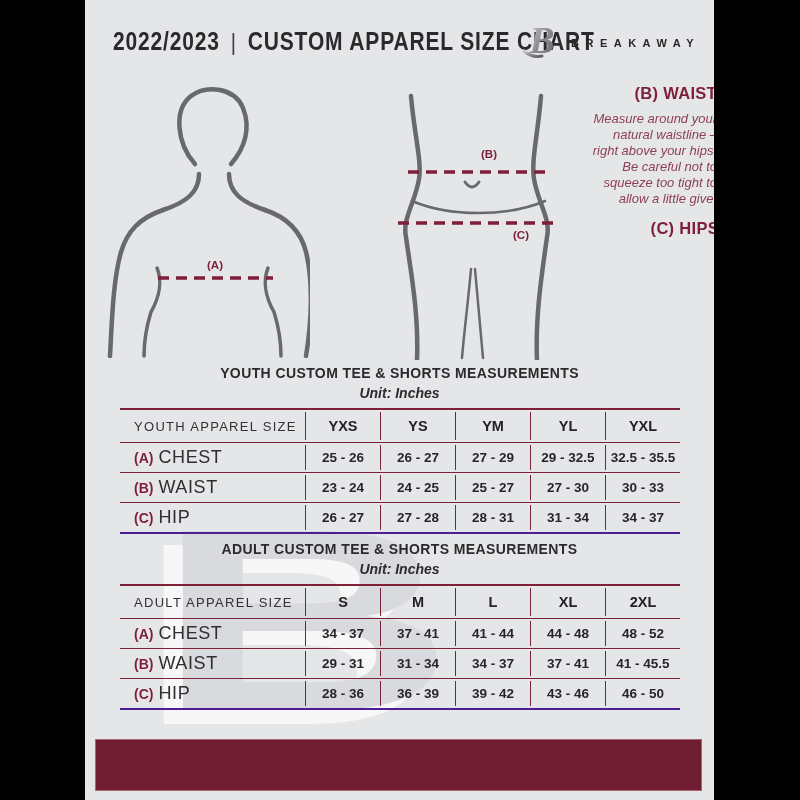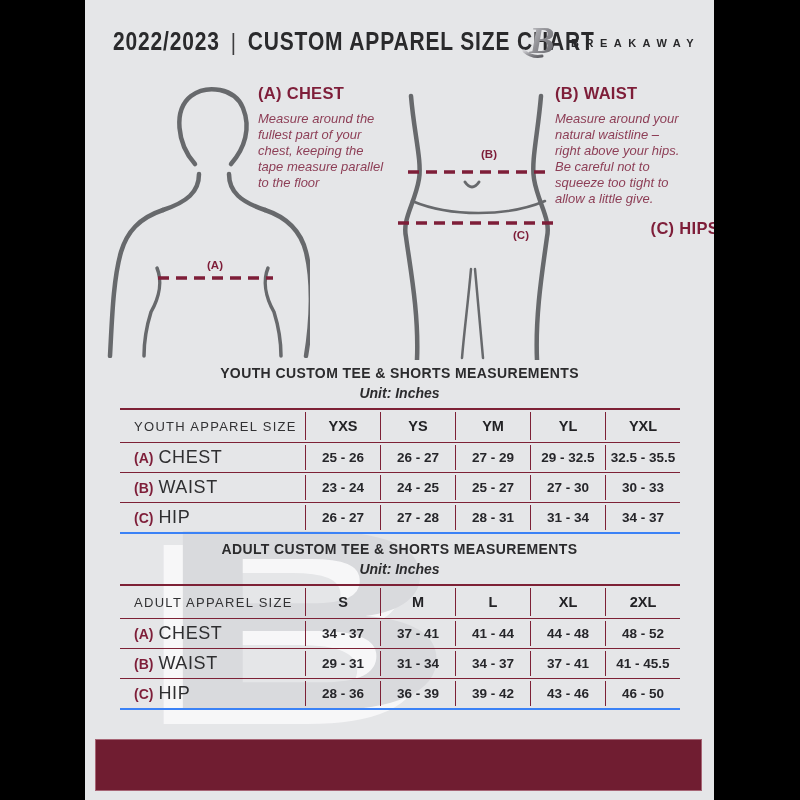--- a/index.html
+++ b/index.html
@@ -136,14 +136,6 @@
   <span class="marker" style="left:396px;top:148px;">(B)</span>
   <span class="marker" style="left:428px;top:229px;">(C)</span>
 
-  <div class="guide-block" style="left:173px;top:84px;width:168px;">
-    <div class="guide-heading">(A) CHEST</div>
-    <div class="guide-desc">Measure around the
-fullest part of your
-chest, keeping the
-tape measure parallel
-to the floor</div>
-  </div>
   <div class="guide-block" style="left:470px;top:84px;width:162px;">
     <div class="guide-heading">(B) WAIST</div>
     <div class="guide-desc">Measure around your

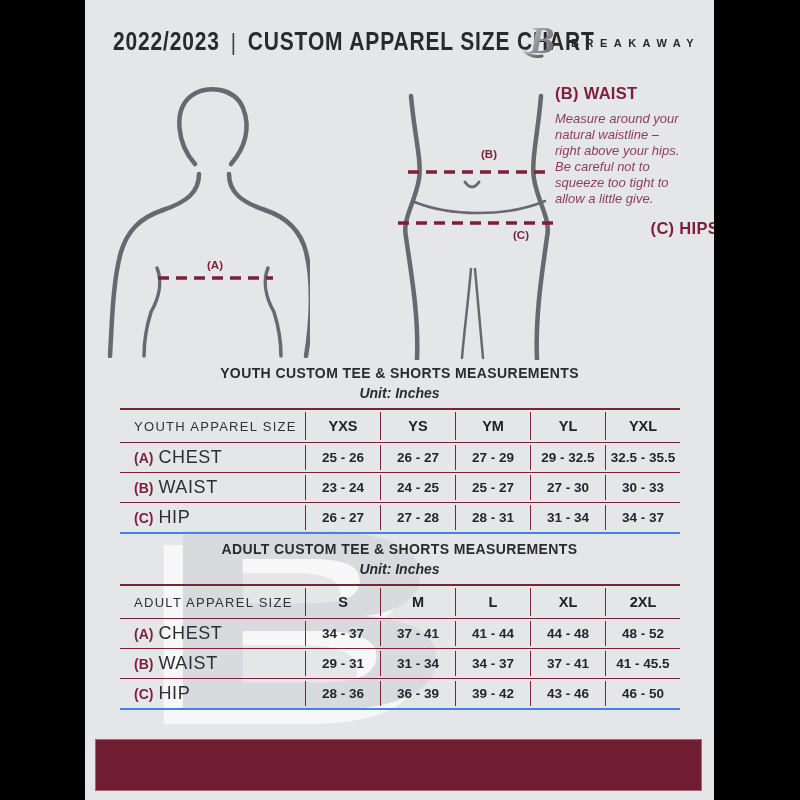--- a/index.html
+++ b/index.html
@@ -136,7 +136,7 @@
   <span class="marker" style="left:396px;top:148px;">(B)</span>
   <span class="marker" style="left:428px;top:229px;">(C)</span>
 
-  <div class="guide-block" style="left:470px;top:84px;width:162px;">
+  <div class="guide-block" style="left:470px;top:84px;width:162px;text-align:right;">
     <div class="guide-heading">(B) WAIST</div>
     <div class="guide-desc">Measure around your
 natural waistline –

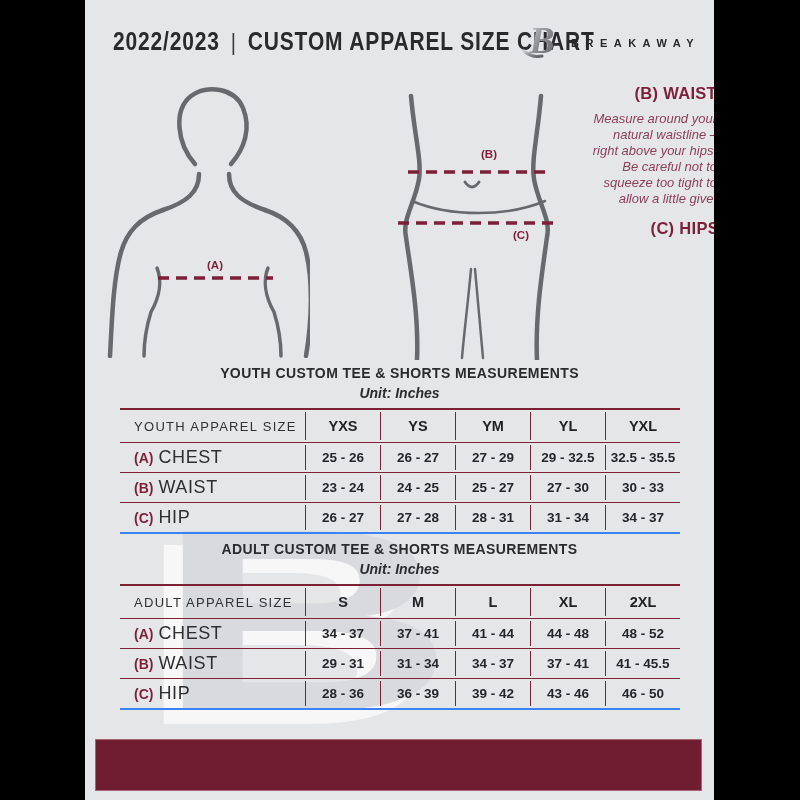--- a/index.html
+++ b/index.html
@@ -47,7 +47,7 @@
   }
   .size-table{
     position:absolute;left:35px;width:560px;z-index:1;
-    border-top:2px solid #7d2136;border-bottom:2px solid #3b82f6;
+    border-top:2px solid #7d2136;border-bottom:2px solid #4c1d95;
   }
   .t-row{display:flex;height:29px;}
   .t-row.t-head{height:32px;}

